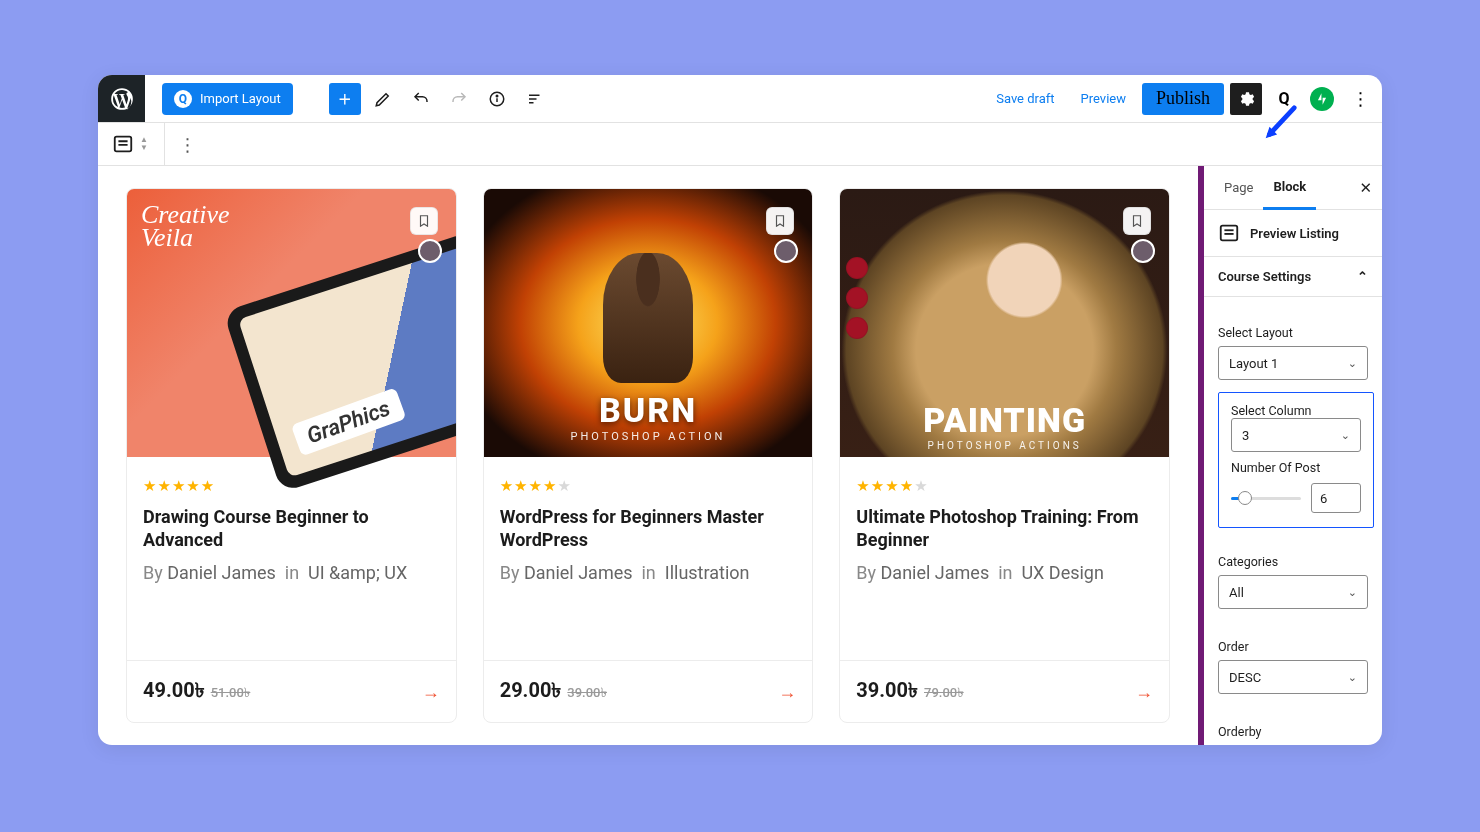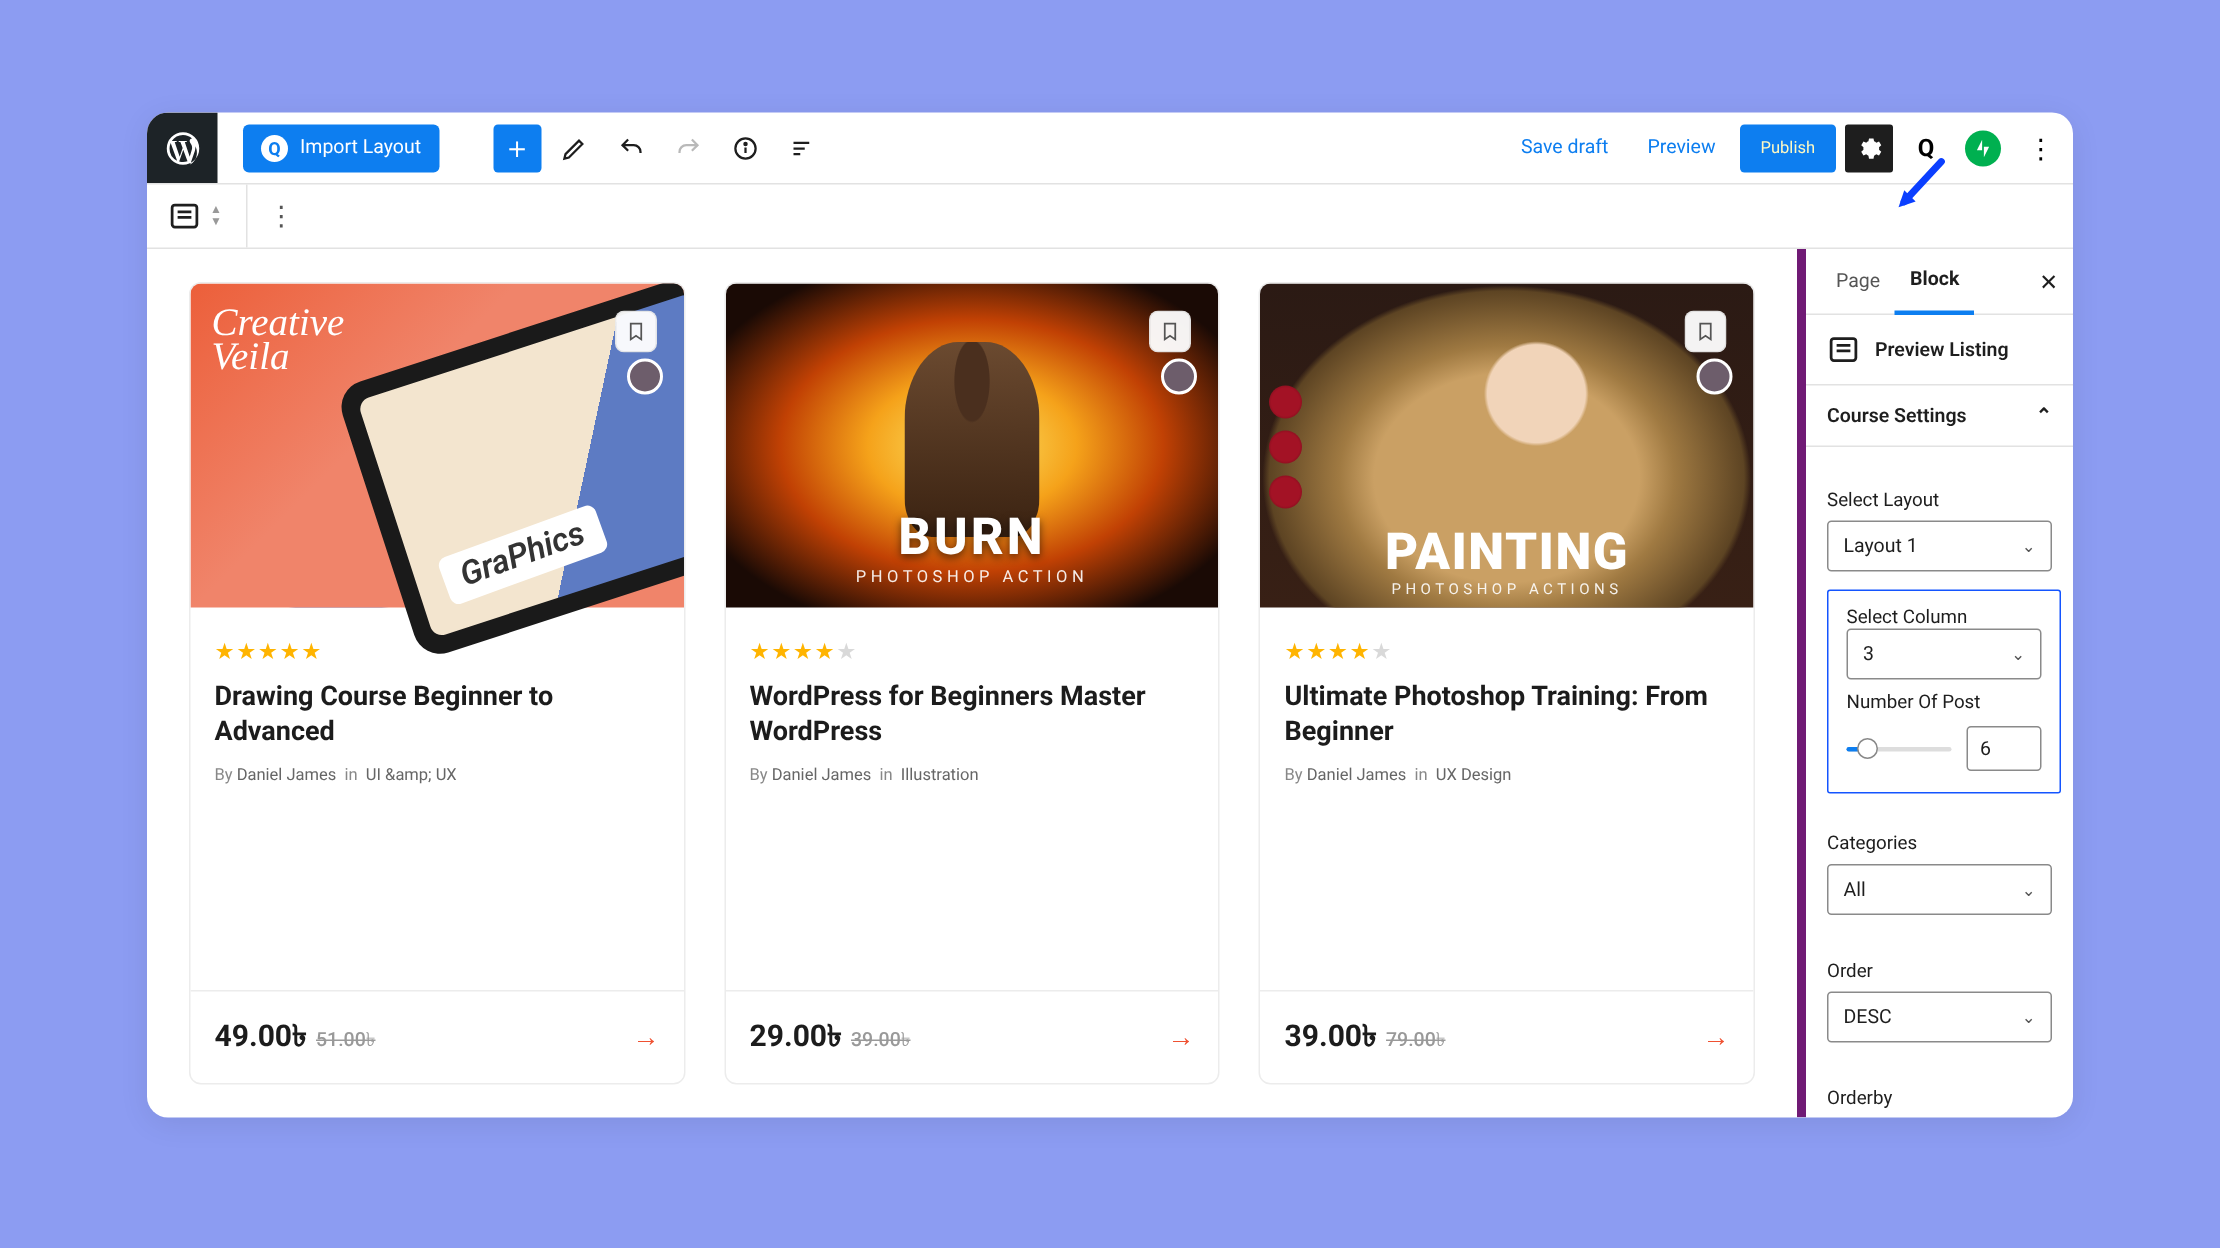--- a/index.html
+++ b/index.html
@@ -16,7 +16,7 @@
   .tool-icon.dim { color:#b9b9b9; }
   .spacer { flex:1; }
   .link-btn { color:#0d7ef0; font-size:13px; padding:6px 10px; cursor:pointer; }
-  .publish-btn { background:#0d7ef0; color:#fef9c3; border:none; border-radius:3px; height:32px; padding:0 14px; font-size:11px; cursor:pointer; }
+  .publish-btn { background:#0d7ef0; color:#000000; border:none; border-radius:3px; height:32px; padding:0 14px; font-size:18px; cursor:pointer;font-family:Liberation Serif, serif; }
   .square-icon { width:32px;height:32px;display:flex;align-items:center;justify-content:center;cursor:pointer; border-radius:2px;}
   .square-icon.dark{ background:#1e1e1e; color:#fff;}
   .square-icon.green{ background:#00b050; color:#fff; border-radius:50%; width:24px;height:24px;}

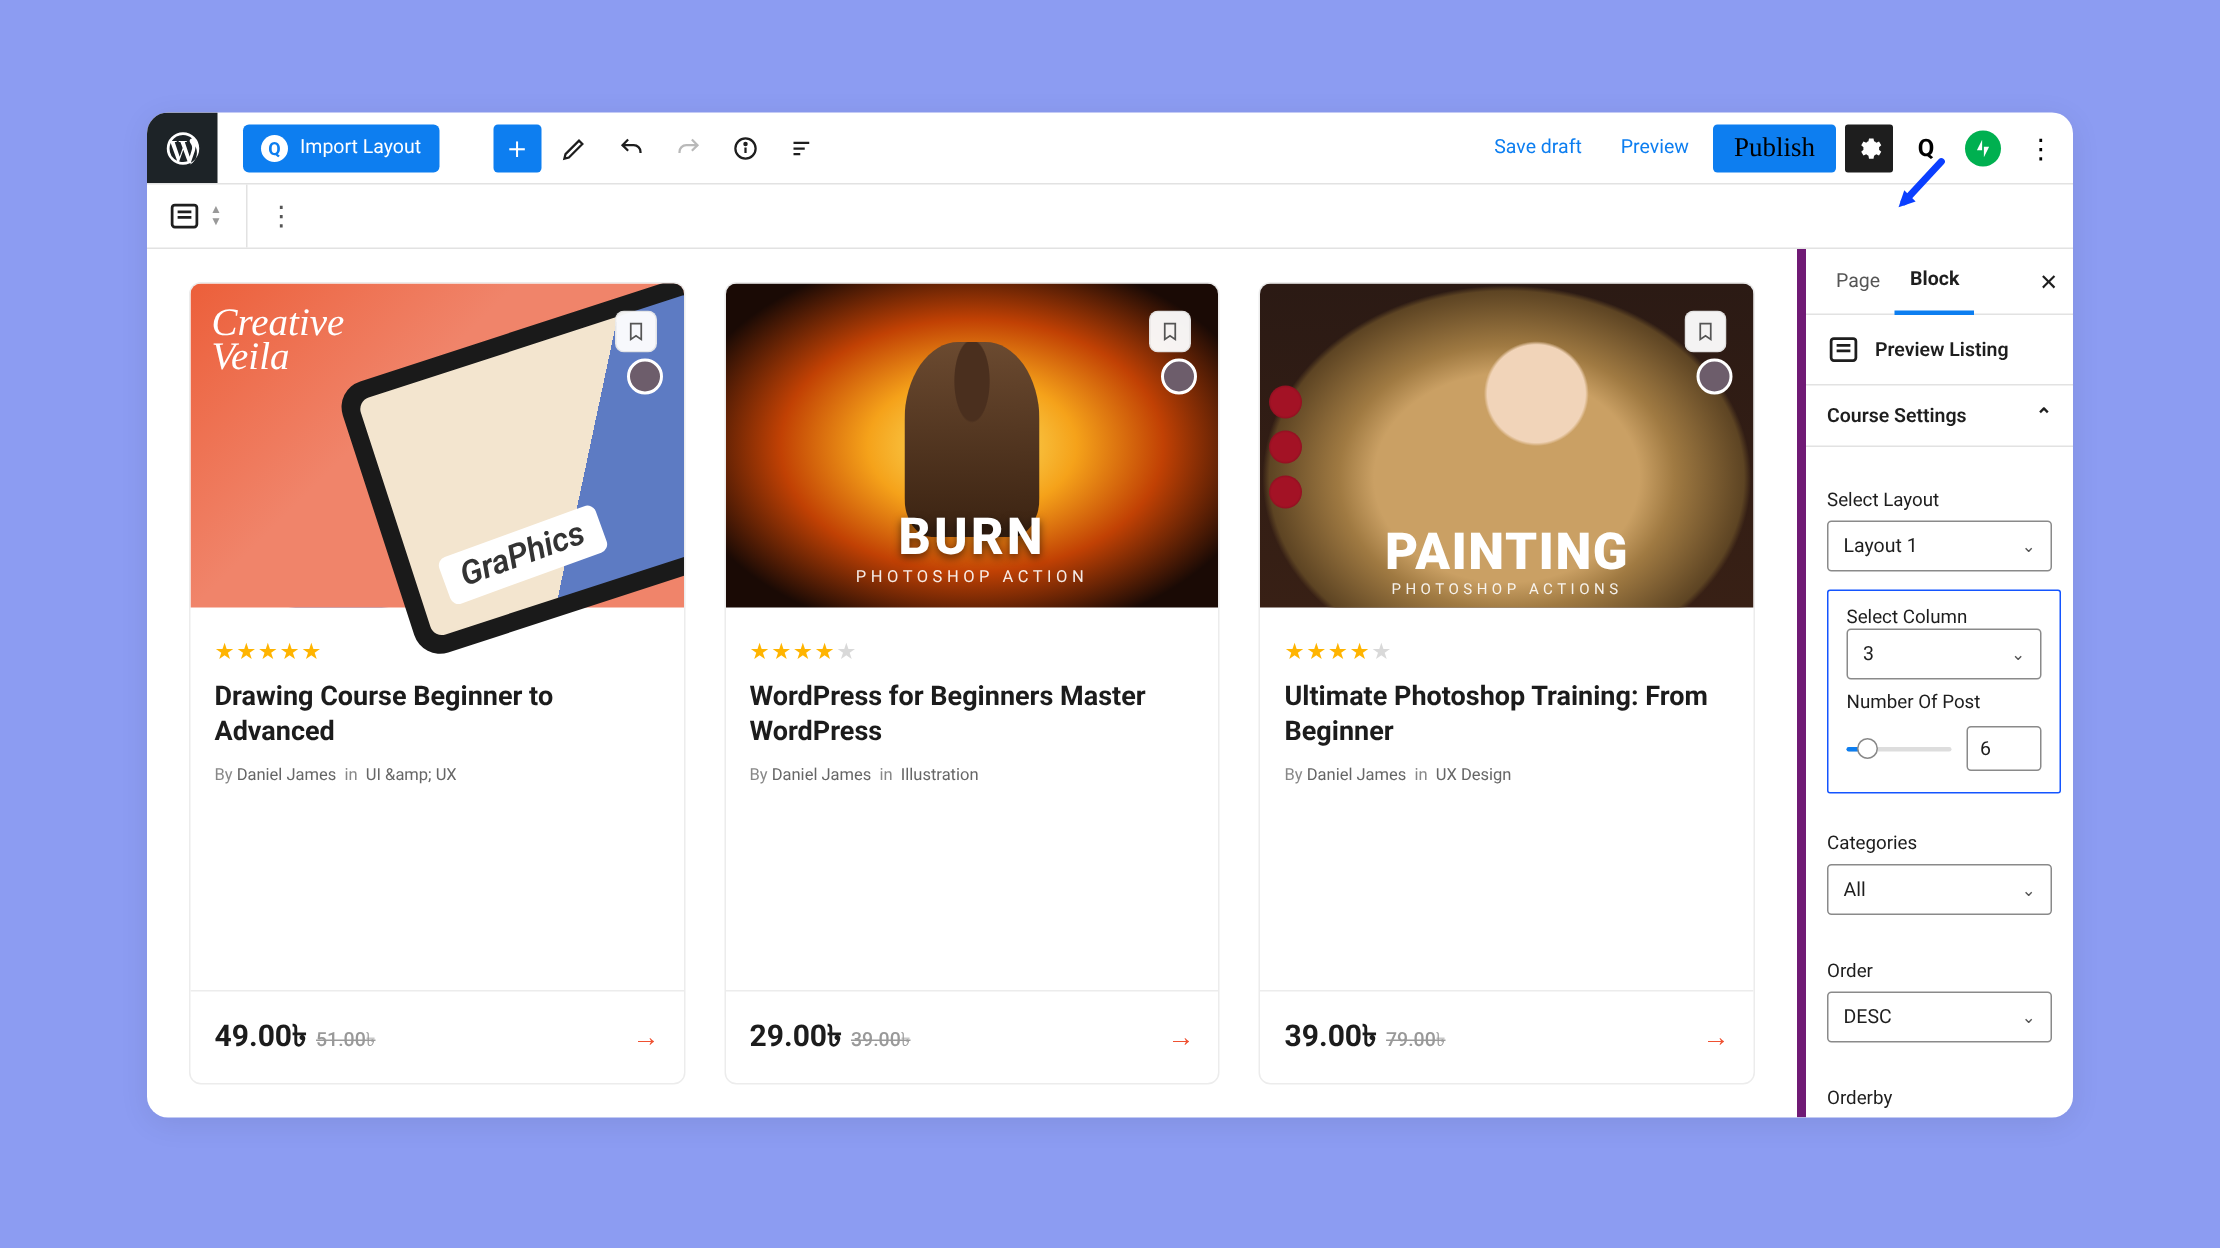--- a/index.html
+++ b/index.html
@@ -35,7 +35,7 @@
   .body { display:flex; flex:1; overflow:hidden; }
   .canvas { flex:1; padding:22px 28px; display:flex; gap:26px; overflow:hidden; }
   .card { flex:1; border:1px solid #ececec; border-radius:8px; overflow:hidden; background:#fff; display:flex; flex-direction:column;}
-  .card-img { height:216px; position:relative; background:#333; background-size:cover; background-position:center;}
+  .card-img { height:268px; position:relative; background:#333; background-size:cover; background-position:center;}
   .card-img .bookmark{ position:absolute; top:18px; right:18px; width:28px;height:28px; border-radius:6px; background:rgba(255,255,255,0.95); border:1px solid rgba(0,0,0,0.08); display:flex;align-items:center;justify-content:center;}
   .card-img .avatar{ position:absolute; top:50px; right:14px; width:24px;height:24px; border-radius:50%; background:#6d5d6b; border:2px solid #fff;}
   .card-body{ padding:20px 16px 12px 16px; flex:1;}

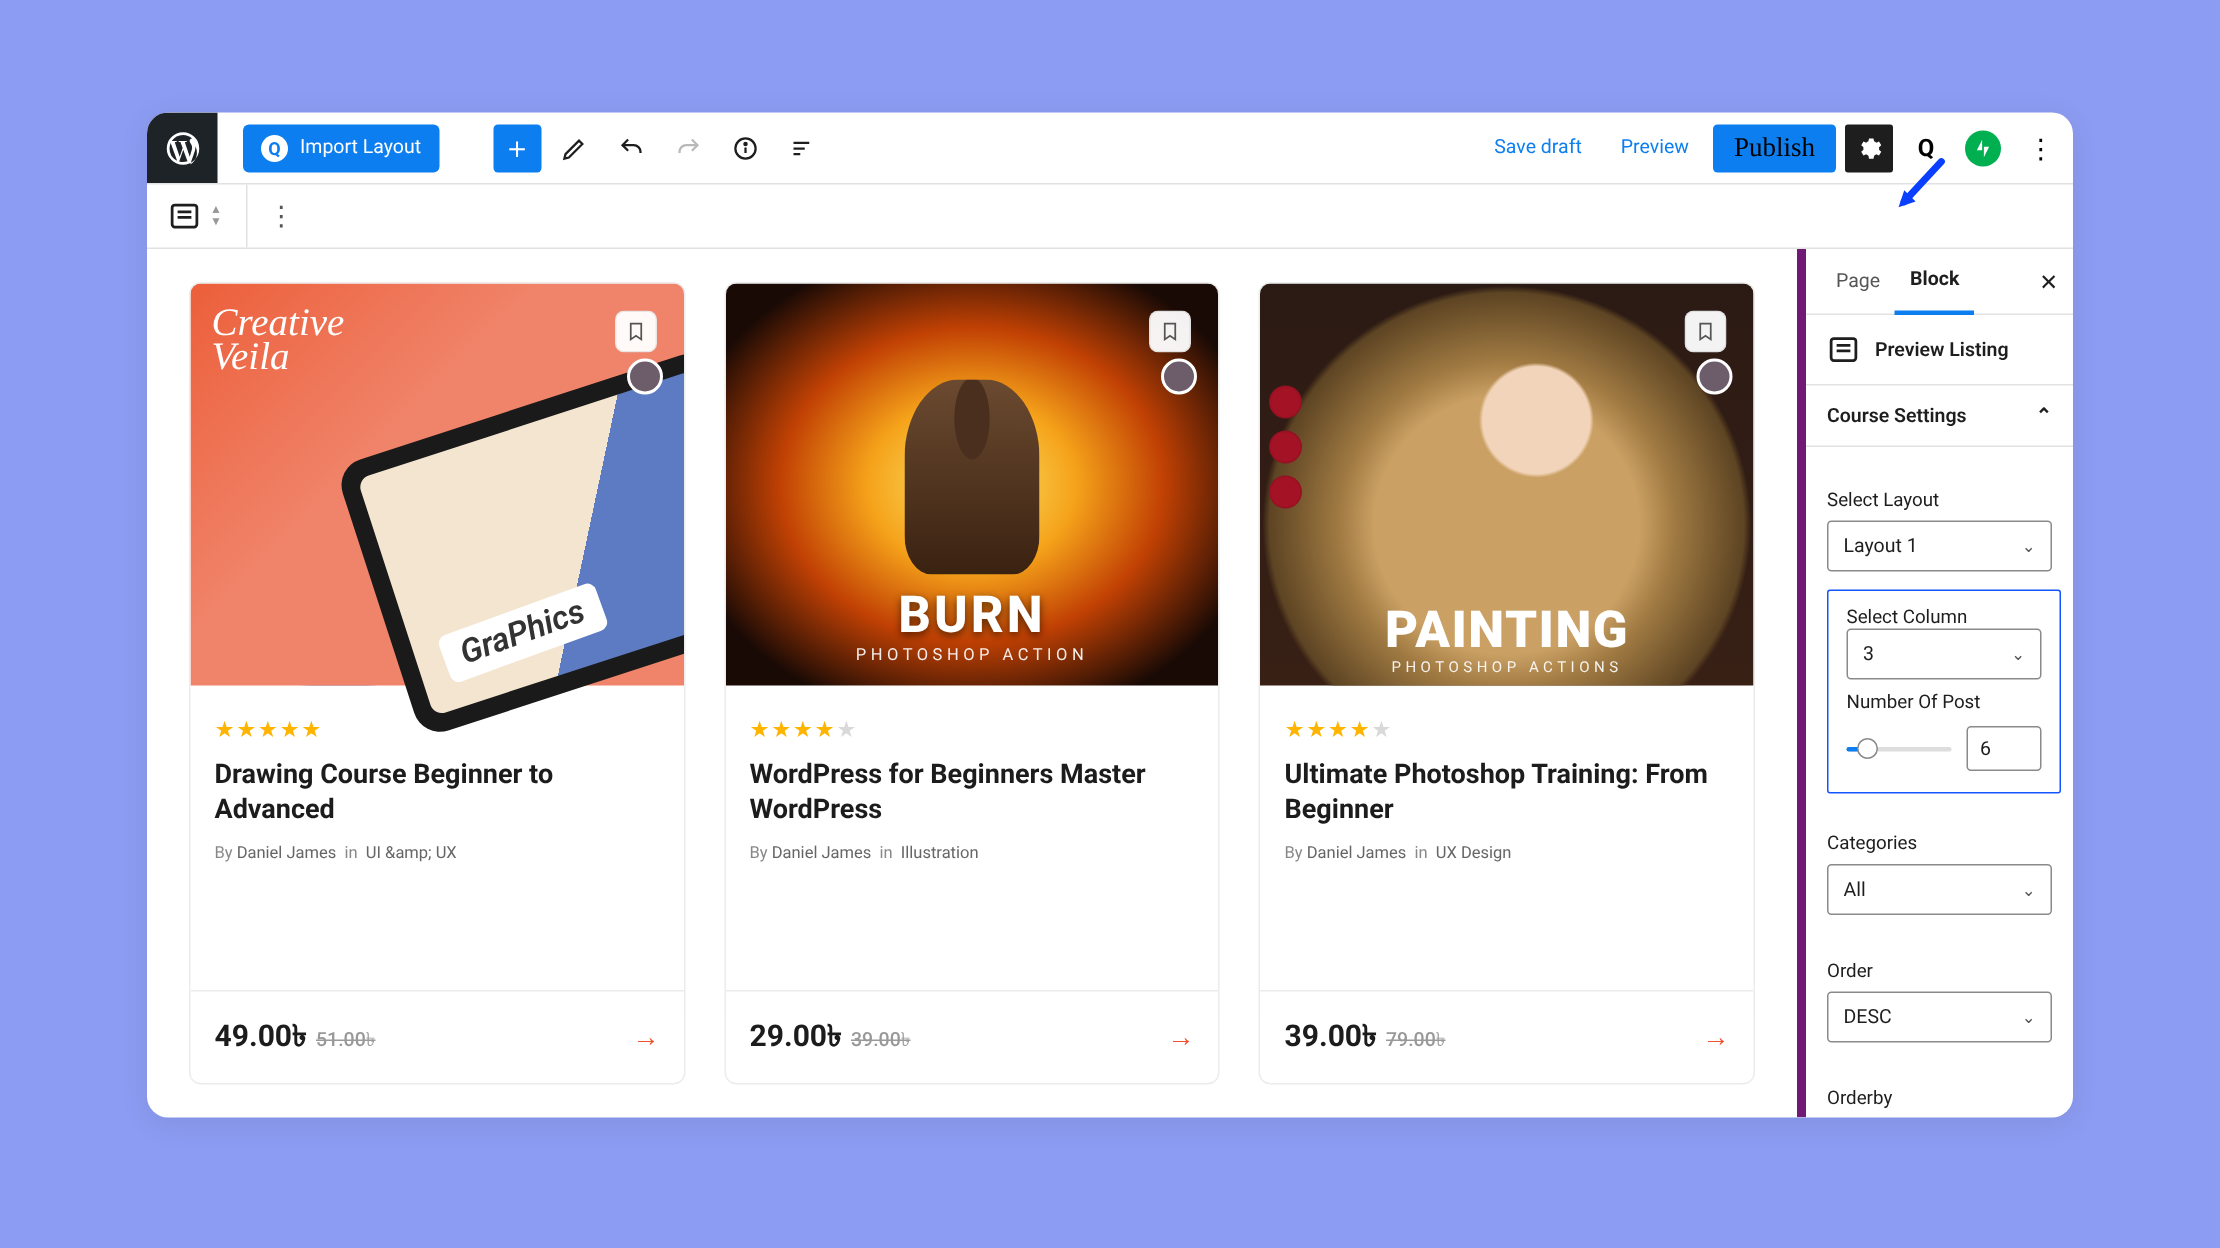--- a/index.html
+++ b/index.html
@@ -42,7 +42,7 @@
   .stars { color:#ffb400; font-size:15px; letter-spacing:1px; margin-bottom:10px;}
   .stars .off{ color:#d9d9d9;}
   .card-title{ font-size:18px; font-weight:700; color:#1c1c1c; line-height:1.3; margin-bottom:10px;}
-  .card-meta{ font-size:11px; color:#888;}
+  .card-meta{ font-size:18px; color:#888;}
   .card-meta .strong{ color:#666;}
   .card-foot{ border-top:1px solid #ececec; padding:14px 16px; display:flex; align-items:center; justify-content:space-between;}
   .price{ font-size:20px; font-weight:700; color:#1c1c1c;}

